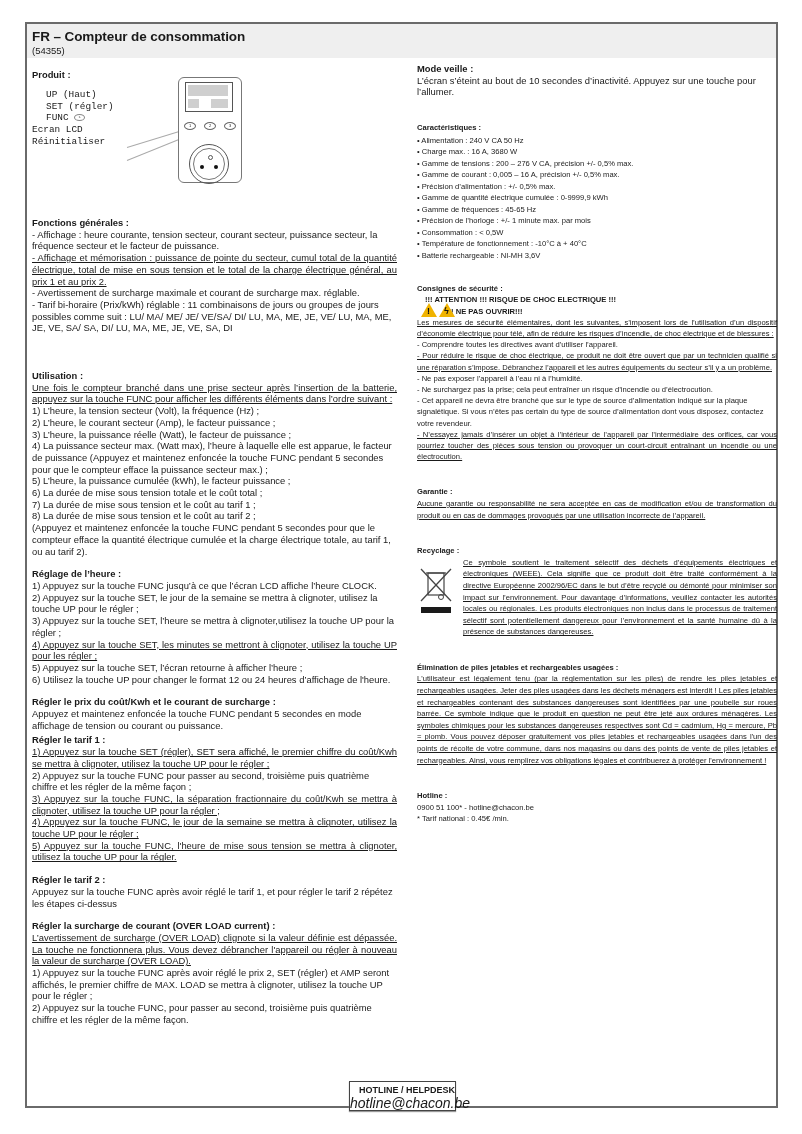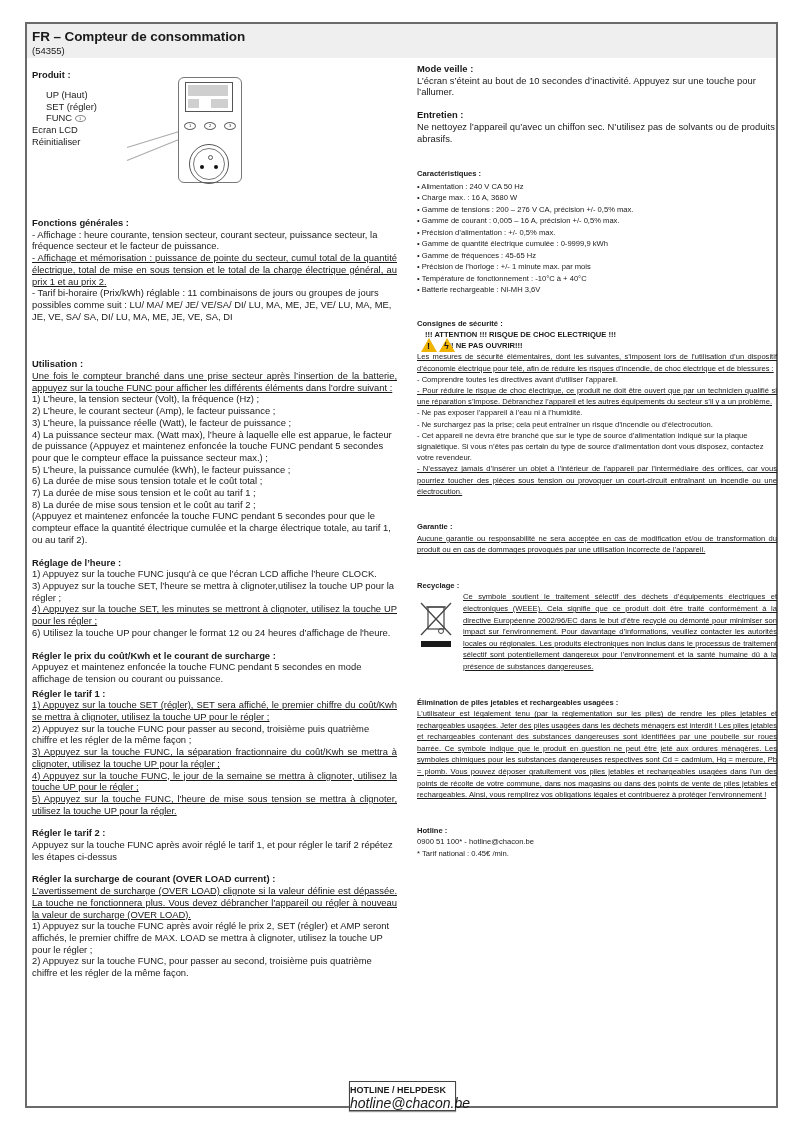--- a/index.html
+++ b/index.html
@@ -19,7 +19,7 @@
   .p { margin: 0; }
   .just { text-align: justify; text-decoration: underline; }
   .product-block { position: relative; height: 130px; }
-  .product-labels { position: absolute; left: 0; top: 20px; font-size: 9.4px; line-height: 11.7px; }
+  .product-labels { position: absolute; left: 0; top: 20px; font-size: 9.4px; line-height: 11.7px; font-family: Liberation Mono, monospace; }
   .product-labels .ind { padding-left: 14px; }
   .device { position: absolute; left: 146px; top: 8px; width: 62px; height: 104px;
             border: 1px solid #777; border-radius: 6px; background: #fff; }

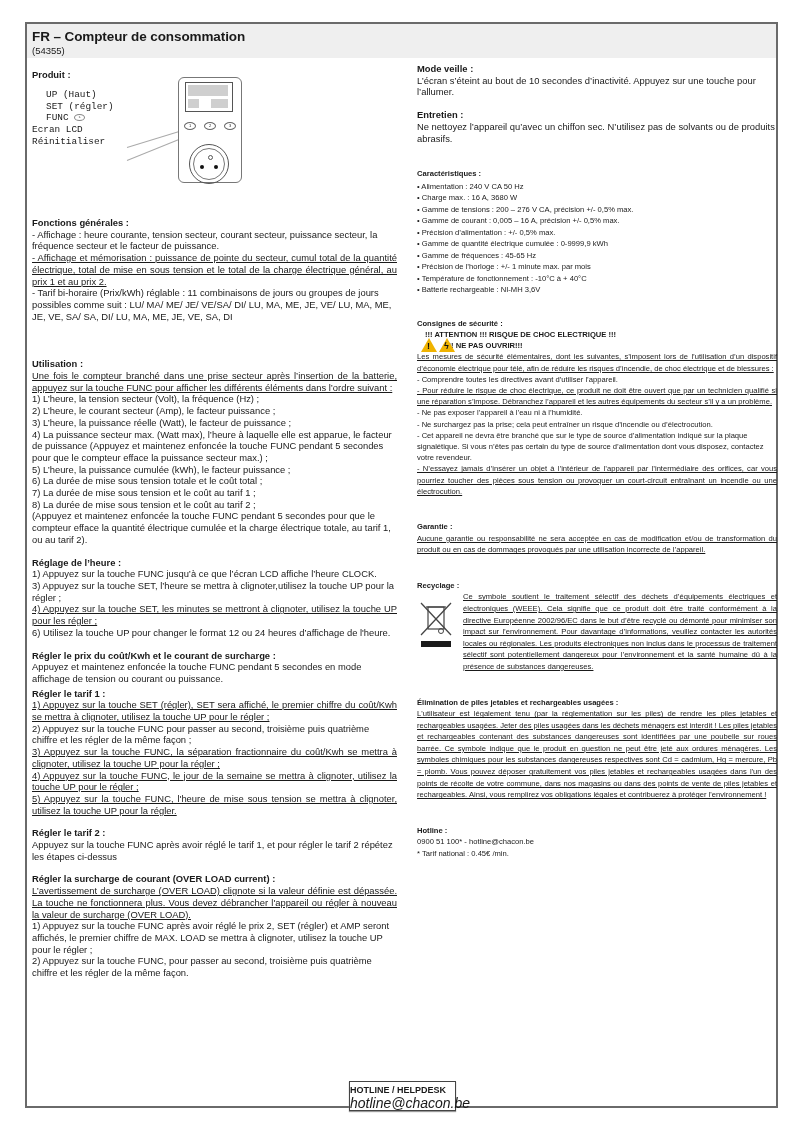--- a/index.html
+++ b/index.html
@@ -149,10 +149,6 @@
       <div class="h">Mode veille :</div>
       <div class="p">L’écran s’éteint au bout de 10 secondes d’inactivité. Appuyez sur une touche pour l’allumer.</div>
     </div>
-    <div class="sec" style="margin-top:11px;">
-      <div class="h">Entretien :</div>
-      <div class="p">Ne nettoyez l’appareil qu’avec un chiffon sec. N’utilisez pas de solvants ou de produits abrasifs.</div>
-    </div>
 
     <div class="sec small" style="margin-top:24px;">
       <div class="h" style="margin-bottom:1px;">Caractéristiques :</div>

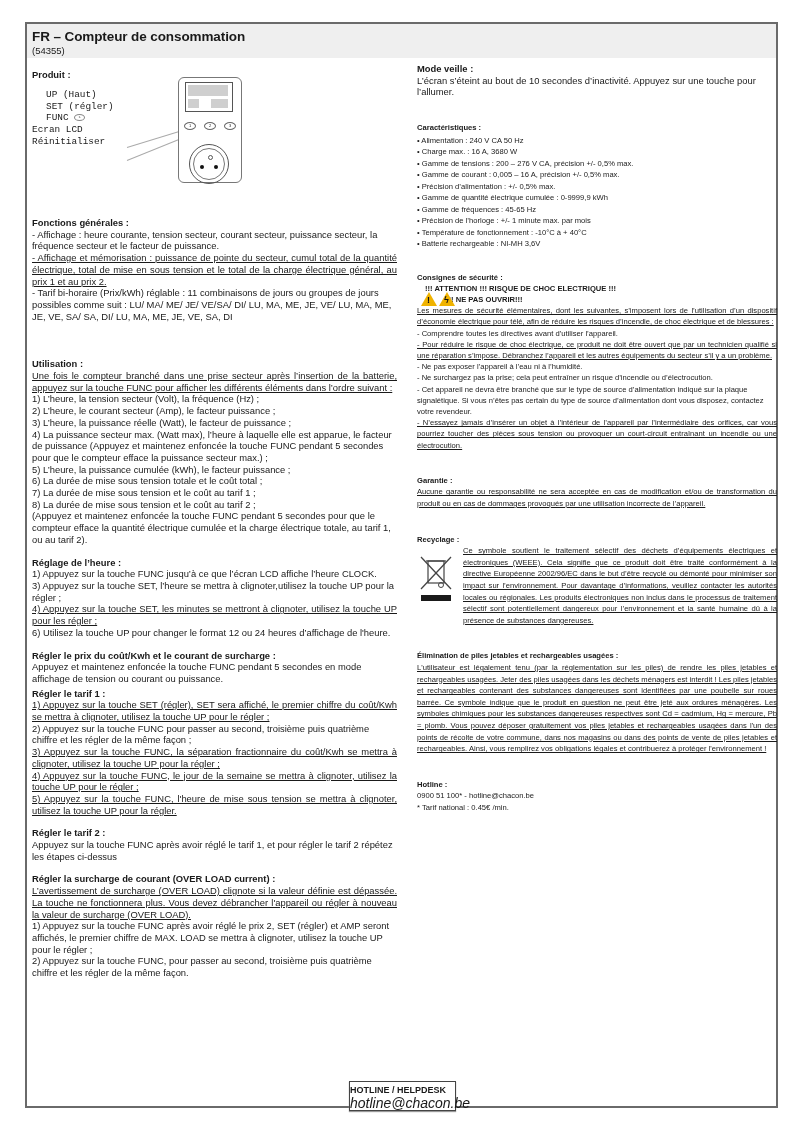--- a/index.html
+++ b/index.html
@@ -160,6 +160,7 @@
       <div class="p">• Gamme de quantité électrique cumulée : 0-9999,9 kWh</div>
       <div class="p">• Gamme de fréquences : 45-65 Hz</div>
       <div class="p">• Précision de l’horloge : +/- 1 minute max. par mois</div>
+      <div class="p">• Consommation : &lt; 0,5W</div>
       <div class="p">• Température de fonctionnement : -10°C à + 40°C</div>
       <div class="p">• Batterie rechargeable : NI-MH 3,6V</div>
     </div>

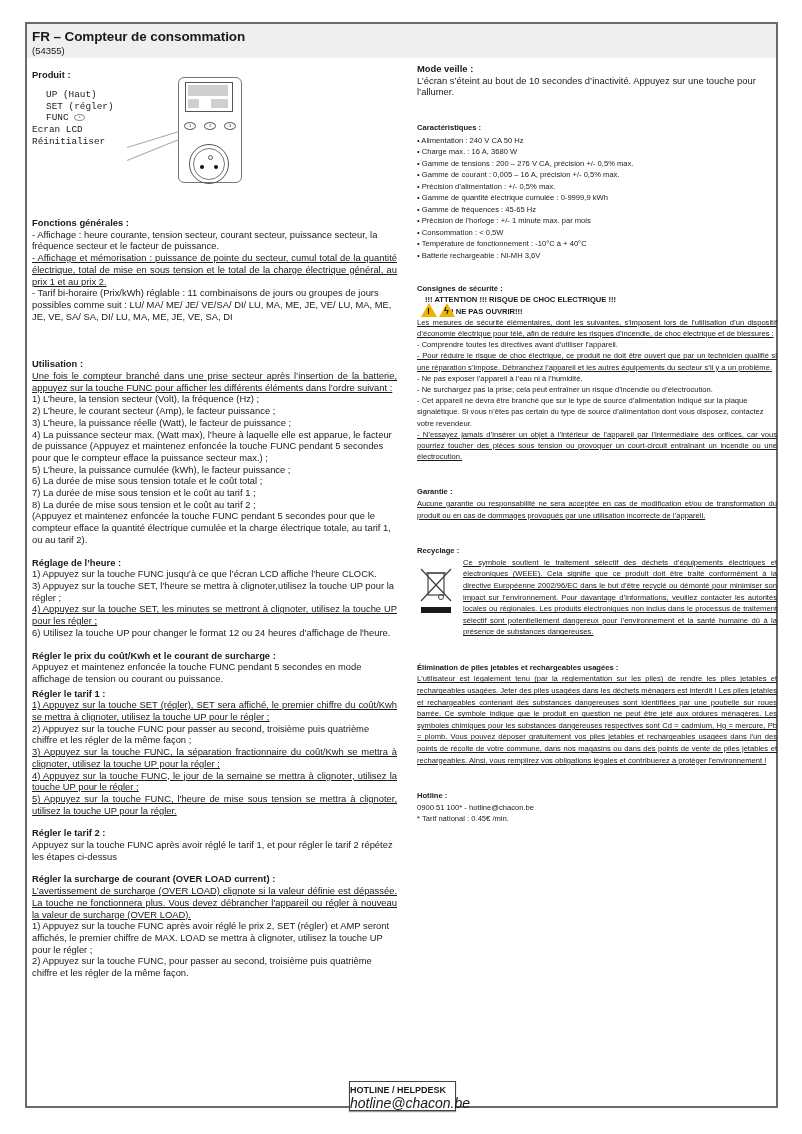--- a/index.html
+++ b/index.html
@@ -92,6 +92,7 @@
       <div class="h">Fonctions générales :</div>
       <div class="p">- Affichage : heure courante, tension secteur, courant secteur, puissance secteur, la fréquence secteur et le facteur de puissance.</div>
       <div class="p just">- Affichage et mémorisation : puissance de pointe du secteur, cumul total de la quantité électrique, total de mise en sous tension et le total de la charge électrique général, au prix 1 et au prix 2.</div>
+      <div class="p">- Avertissement de surcharge maximale et courant de surcharge max. réglable.</div>
       <div class="p">- Tarif bi-horaire (Prix/kWh) réglable : 11 combinaisons de jours ou groupes de jours possibles comme suit : LU/ MA/ ME/ JE/ VE/SA/ DI/ LU, MA, ME, JE, VE/ LU, MA, ME, JE, VE, SA/ SA, DI/ LU, MA, ME, JE, VE, SA, DI</div>
     </div>
 

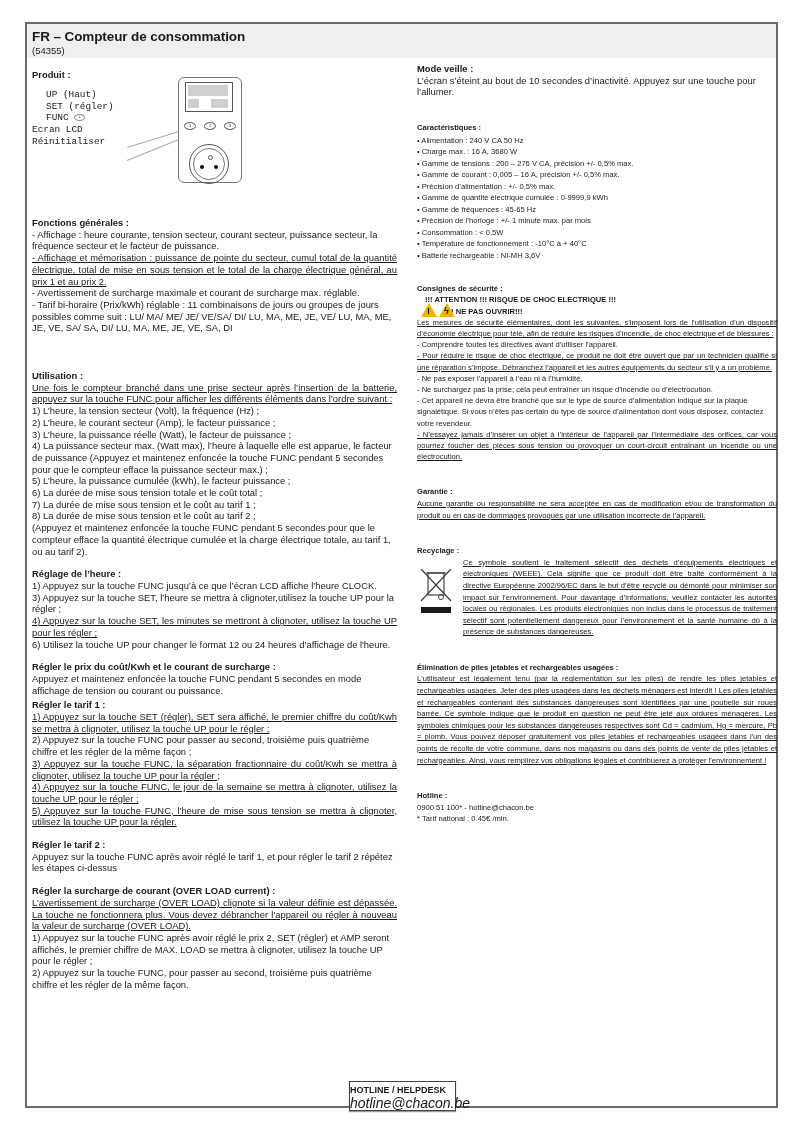--- a/index.html
+++ b/index.html
@@ -113,6 +113,7 @@
     <div class="sec" style="margin-top:11px;">
       <div class="h">Réglage de l’heure :</div>
       <div class="p">1) Appuyez sur la touche FUNC jusqu’à ce que l’écran LCD affiche l’heure CLOCK.</div>
+      <div class="p">2) Appuyez sur la touche SET, le jour de la semaine se mettra à clignoter, utilisez la touche UP pour le régler ;</div>
       <div class="p">3) Appuyez sur la touche SET, l’heure se mettra à clignoter,utilisez la touche UP pour la régler ;</div>
       <div class="p just">4) Appuyez sur la touche SET, les minutes se mettront à clignoter, utilisez la touche UP pour les régler ;</div>
       <div class="p">6) Utilisez la touche UP pour changer le format 12 ou 24 heures d’affichage de l'heure.</div>

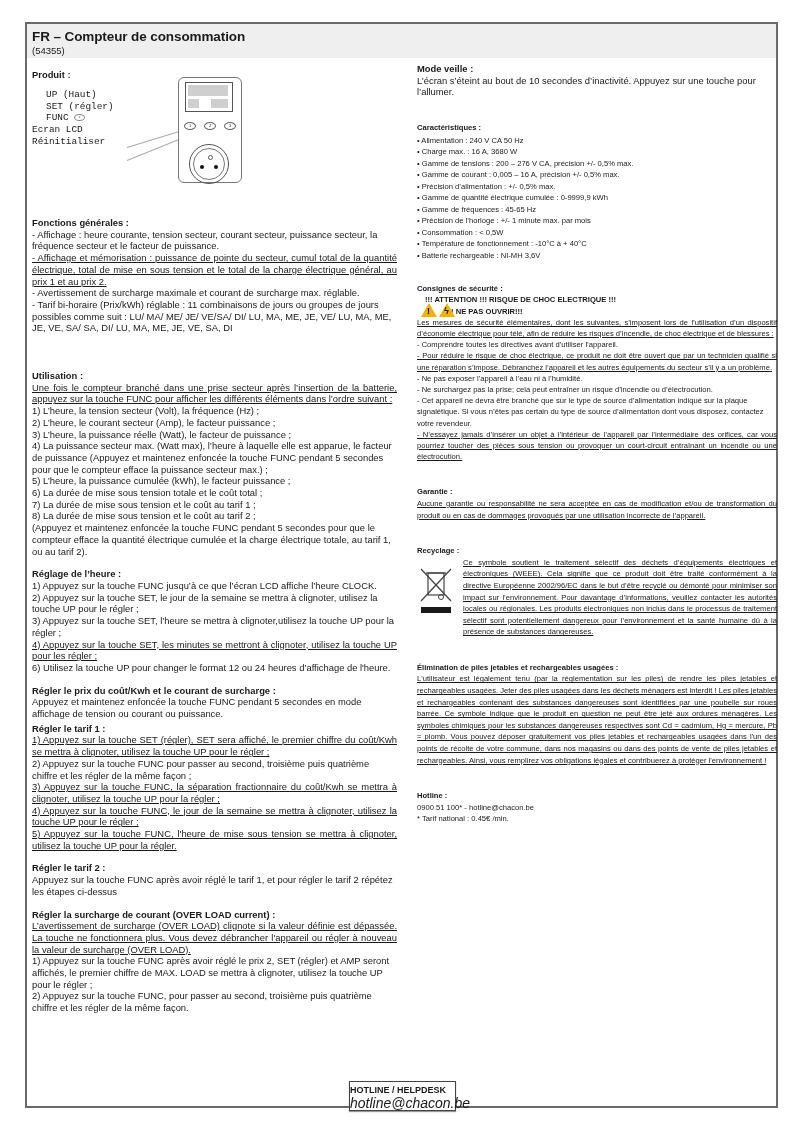--- a/index.html
+++ b/index.html
@@ -116,6 +116,7 @@
       <div class="p">2) Appuyez sur la touche SET, le jour de la semaine se mettra à clignoter, utilisez la touche UP pour le régler ;</div>
       <div class="p">3) Appuyez sur la touche SET, l’heure se mettra à clignoter,utilisez la touche UP pour la régler ;</div>
       <div class="p just">4) Appuyez sur la touche SET, les minutes se mettront à clignoter, utilisez la touche UP pour les régler ;</div>
+      <div class="p">5) Appuyez sur la touche SET, l’écran retourne à afficher l’heure ;</div>
       <div class="p">6) Utilisez la touche UP pour changer le format 12 ou 24 heures d’affichage de l'heure.</div>
     </div>
 

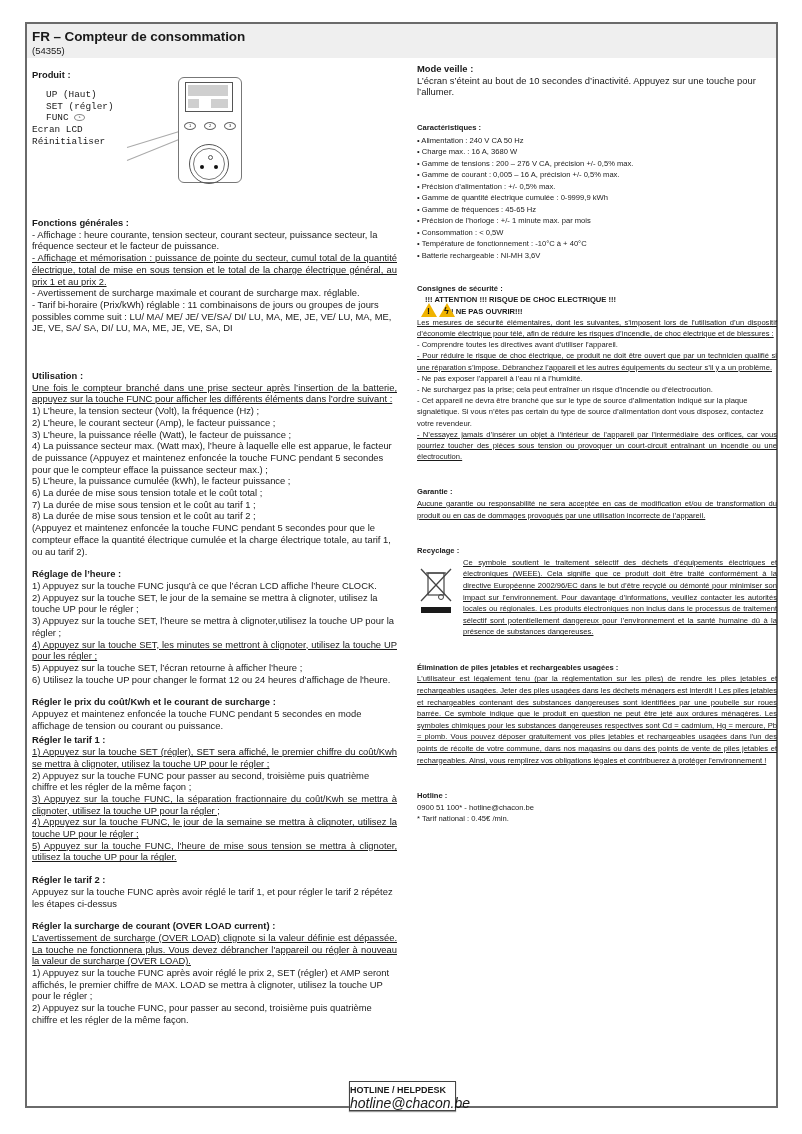--- a/index.html
+++ b/index.html
@@ -42,7 +42,7 @@
   .recycle { position: relative; padding-left: 46px; }
   .weee { position: absolute; left: 2px; top: 10px; width: 34px; height: 50px; }
   .hotline-box { position: absolute; left: 349px; top: 1081px; width: 105px; height: 28px; border: 1px solid #444;
-                 background: #fff; text-align: left; box-shadow: 0 1px 1px #999; }
+                 background: #fff; text-align: right; box-shadow: 0 1px 1px #999; }
   .hotline-box .t { font-size: 9px; font-weight: bold; margin-top: 3px; }
   .hotline-box .m { font-size: 14px; font-style: italic; }
 </style>

